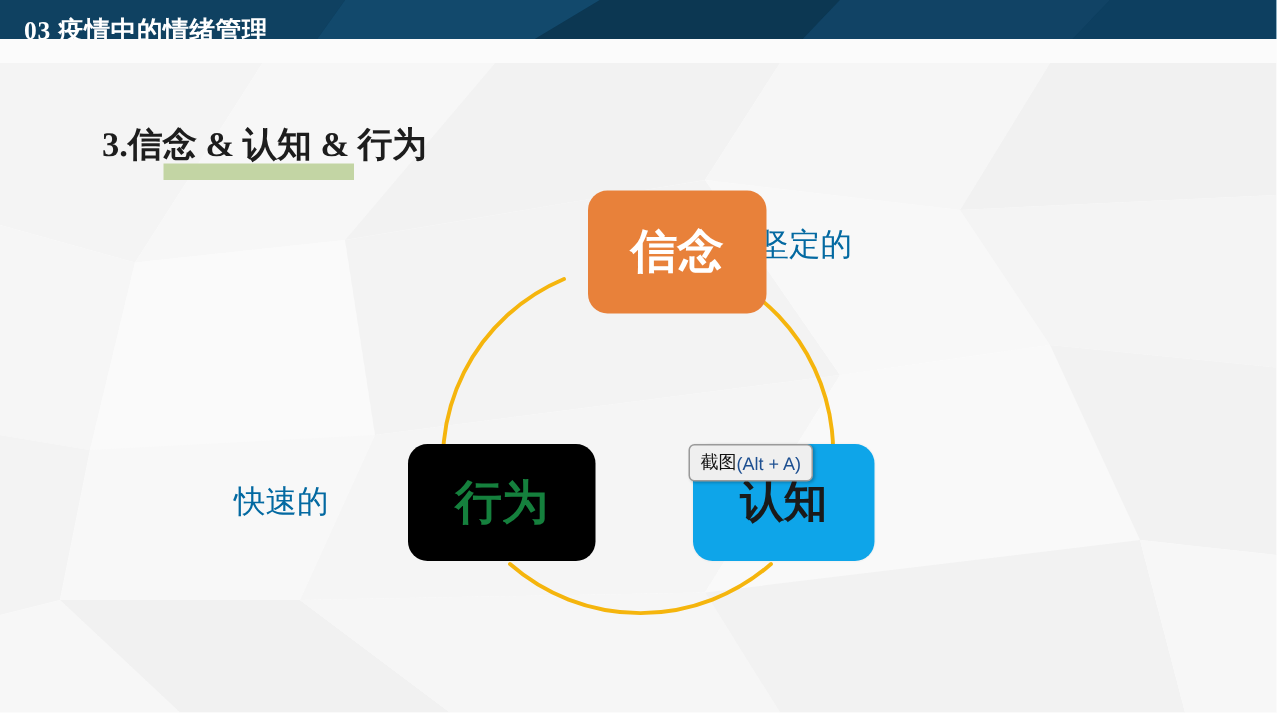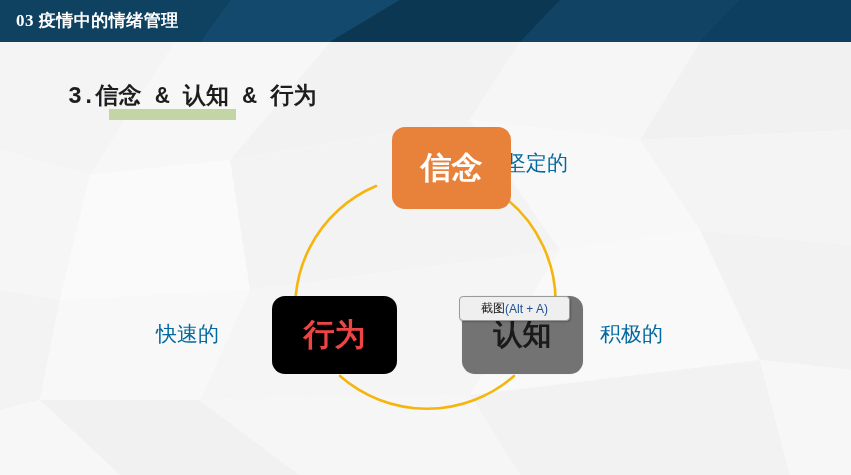--- a/index.html
+++ b/index.html
@@ -36,7 +36,7 @@
     left: 0;
     top: 0;
     width: 851px;
-    height: 42px;
+    height: 26px;
     background: #0369a1;
     overflow: hidden;
   }

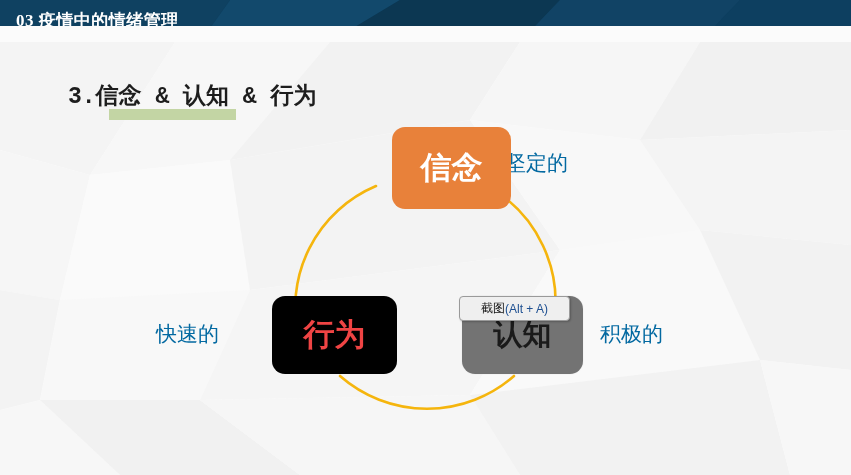--- a/index.html
+++ b/index.html
@@ -80,7 +80,7 @@
   .subtitle-text {
     position: relative;
     z-index: 2;
-    font-family: Liberation Mono, monospace;
+    font-family: Liberation Serif, serif;
     font-size: 23px;
     font-weight: 700;
     color: #1d1d1d;

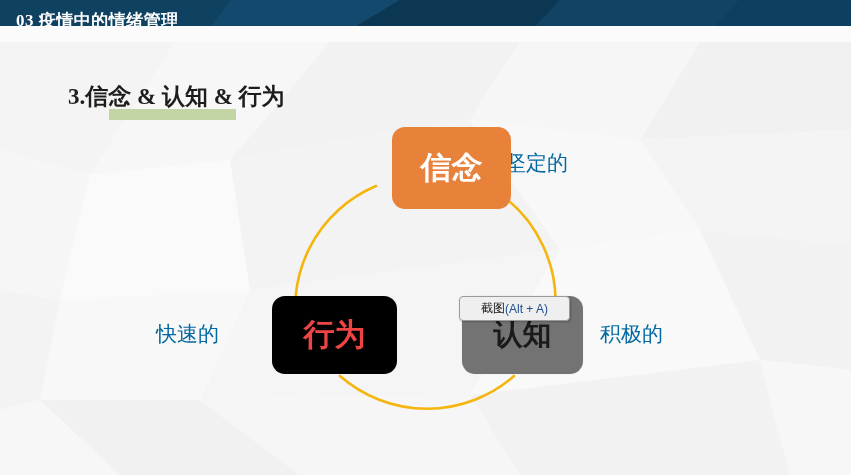--- a/index.html
+++ b/index.html
@@ -158,7 +158,7 @@
     left: 459px;
     top: 296px;
     height: 23px;
-    padding: 0 21px;
+    padding: 0 7px;
     display: flex;
     align-items: center;
     background: #efefef;

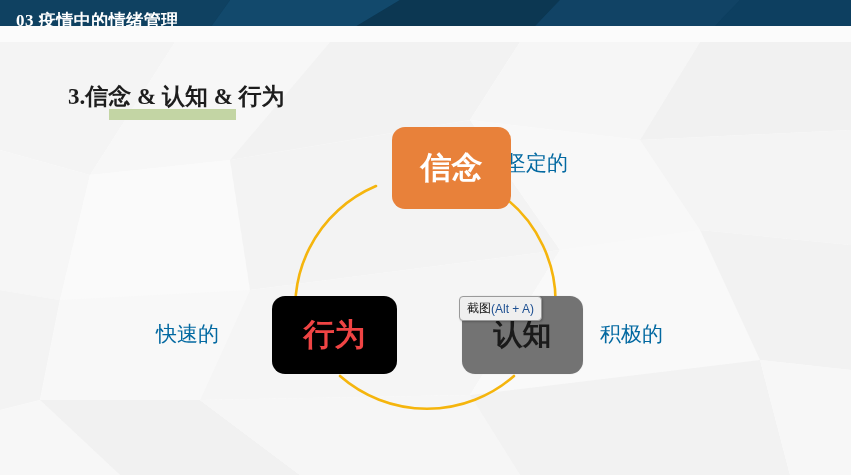--- a/index.html
+++ b/index.html
@@ -125,7 +125,7 @@
     width: 125px;
     height: 78px;
     background: #000000;
-    color: #ef4444;
+    color: #15803d;
     font-size: 31px;
   }
   .node-cognition {

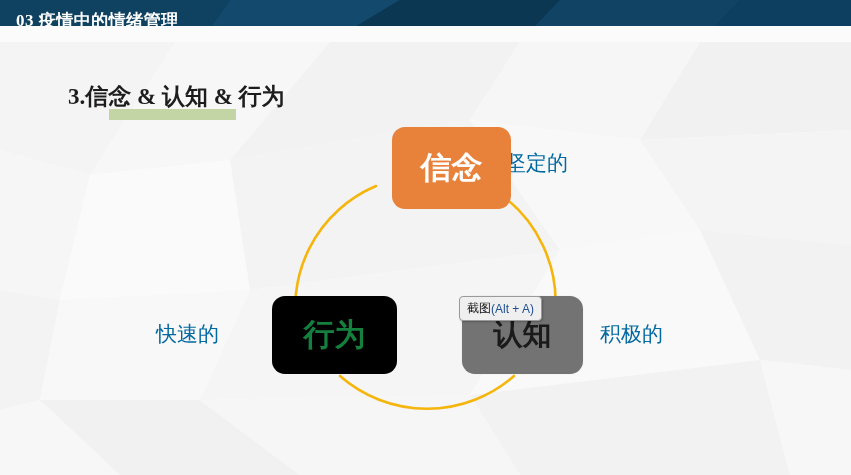--- a/index.html
+++ b/index.html
@@ -133,7 +133,7 @@
     top: 296px;
     width: 121px;
     height: 78px;
-    background: #737373;
+    background: #0ea5e9;
     color: #1a1a1a;
     font-size: 29px;
     box-shadow: 0 0 0 1px rgba(0,0,0,0.02);

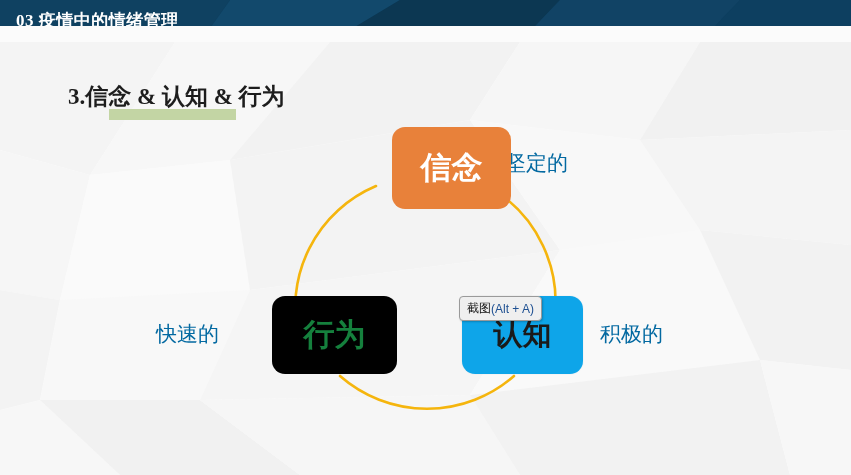--- a/index.html
+++ b/index.html
@@ -244,7 +244,6 @@
 
   <div class="descriptor desc-fast">快速的</div>
 
-  <div class="descriptor desc-active">积极的</div>
 
   <div class="tooltip">
     <span class="tt-cn">截图</span>

